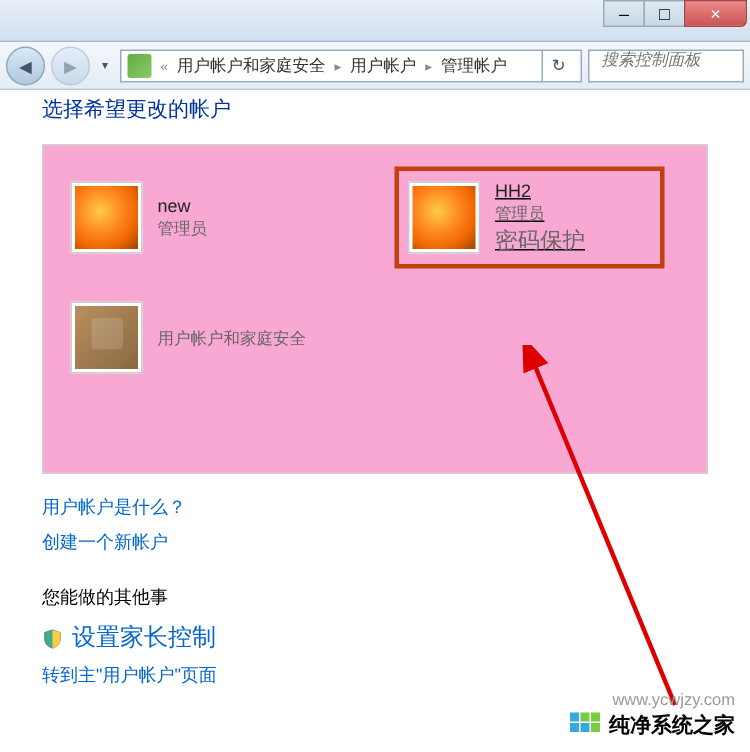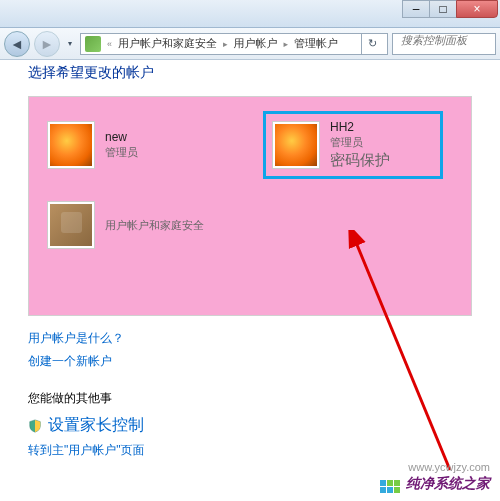--- a/index.html
+++ b/index.html
@@ -31,7 +31,7 @@
     .accounts-grid { display: flex; flex-wrap: wrap; gap: 18px 40px; }
     
     .account-card { display: flex; align-items: center; gap: 10px; width: 180px; padding: 4px; cursor: pointer; }
-    .account-card.highlighted { border: 3px solid #0ea5e9; padding: 6px; }
+    .account-card.highlighted { border: 3px solid #c2410c; padding: 6px; text-decoration: underline; }
     .account-avatar { width: 48px; height: 48px; border: 1px solid #ccc; padding: 2px; background: #fff; }
     .avatar-inner { width: 100%; height: 100%; }
     .avatar-flower { background: radial-gradient(circle at 40% 40%, #ffcc44 0%, #ff8822 40%, #ee6600 70%, #994400 100%); }

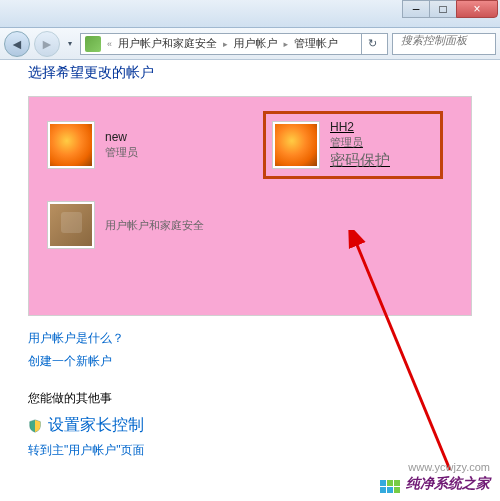--- a/index.html
+++ b/index.html
@@ -52,7 +52,7 @@
     
     .annotation-arrow { position: absolute; top: 170px; left: 330px; pointer-events: none; }
     
-    .watermark { position: absolute; bottom: 8px; right: 10px; display: flex; align-items: flex-end; gap: 6px; font-size: 14px; color: #701a75; font-weight: bold; font-style: italic; }
+    .watermark { position: absolute; bottom: 8px; right: 10px; display: flex; align-items: flex-start; gap: 6px; font-size: 14px; color: #000000; font-weight: bold; }
     .watermark-logo { display: flex; gap: 1px; }
     .wm-sq { width: 6px; height: 6px; }
     .watermark-url { position: absolute; bottom: 28px; right: 10px; font-size: 11px; color: #999; }

